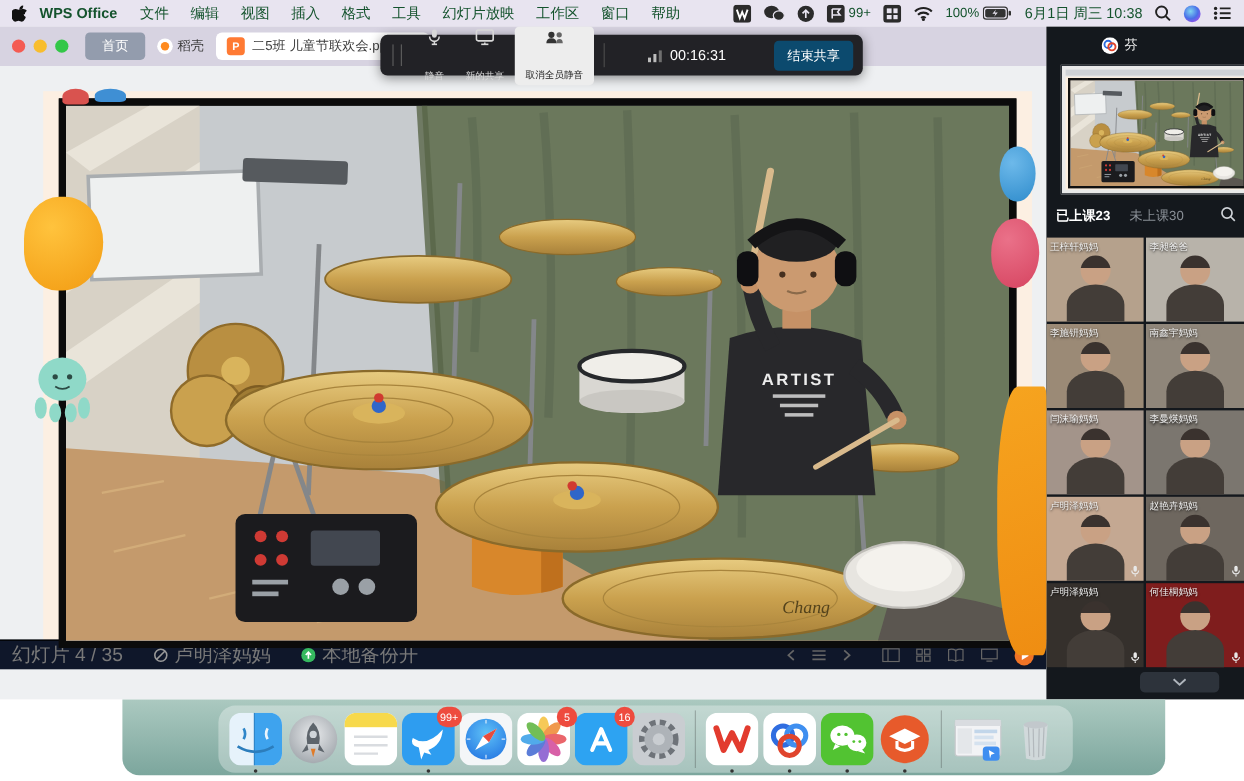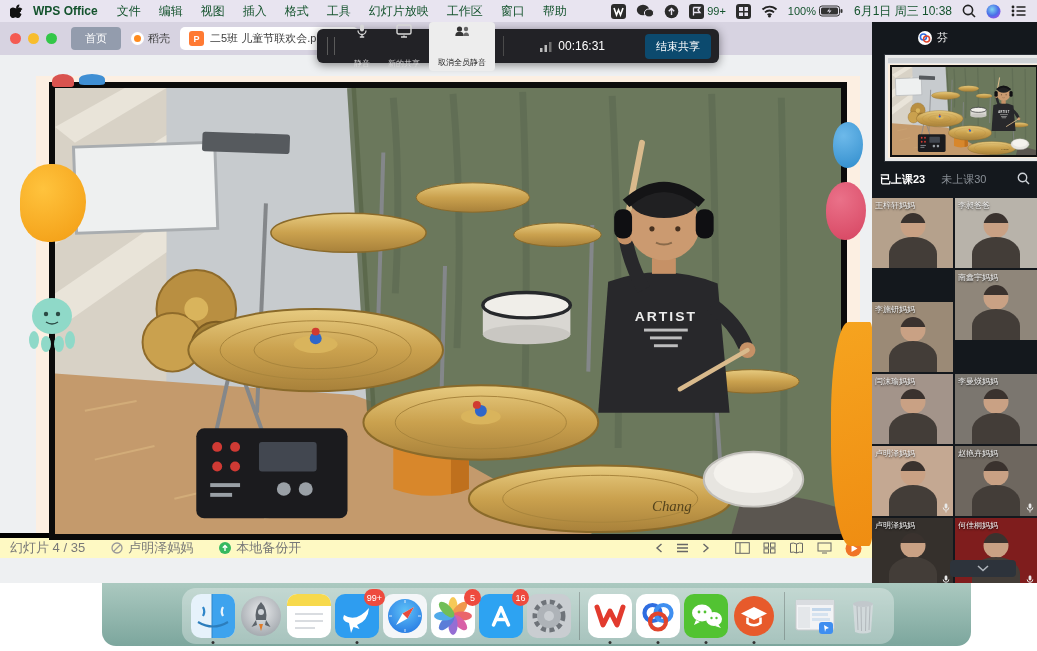--- a/index.html
+++ b/index.html
@@ -495,7 +495,7 @@
         <span class="bod"></span>
         <span class="tname">李昶爸爸</span>
       </div>
-    <div class="tile" style="background: rgb(155, 138, 118); margin-top: 32px;">
+    <div class="tile" style="background: rgb(155, 138, 118);">
         <span class="head"></span>
         <span class="bod"></span>
         <span class="tname">李施钘妈妈</span>

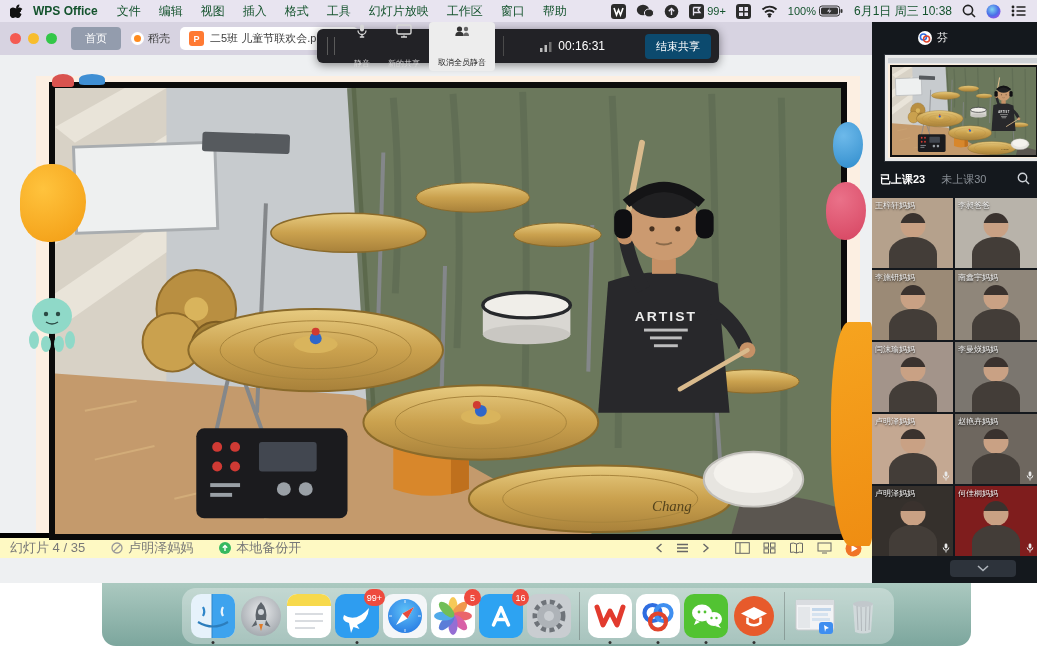--- a/index.html
+++ b/index.html
@@ -50,7 +50,7 @@
 .peek-r{left:16px;top:-2px;width:22px;height:13px;background:#d9534f;border-radius:50% 50% 20% 20%}
 .peek-b{left:43px;top:-2px;width:26px;height:11px;background:#3f8fd4;border-radius:50% 50% 20% 20%}
 
-.statusbar{position:absolute;bottom:0;left:0;width:100%;height:25px;background:#fef9c3;border-top:5px solid #000000;display:flex;align-items:center;padding:0 10px;font-size:13px;color:#787878}
+.statusbar{position:absolute;bottom:0;left:0;width:100%;height:25px;background:#0f172a;border-top:1px solid #000000;display:flex;align-items:center;padding:0 10px;font-size:16px;color:#787878}
 .sb-item{display:flex;align-items:center;gap:5px;margin-right:26px;white-space:nowrap}
 .sb-right{margin-left:auto;display:flex;align-items:center;gap:13px}
 

